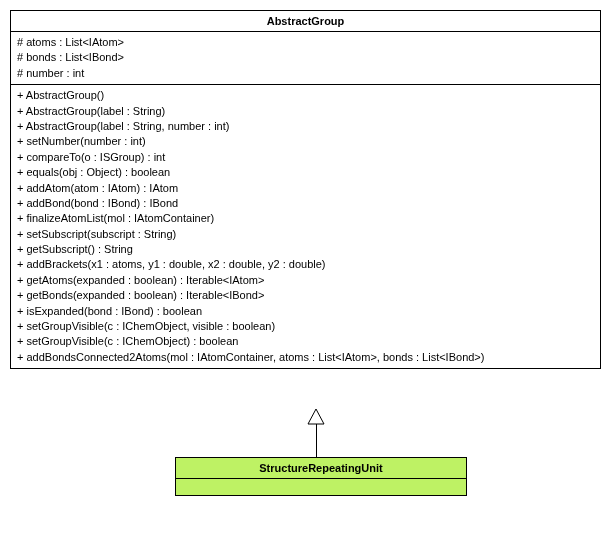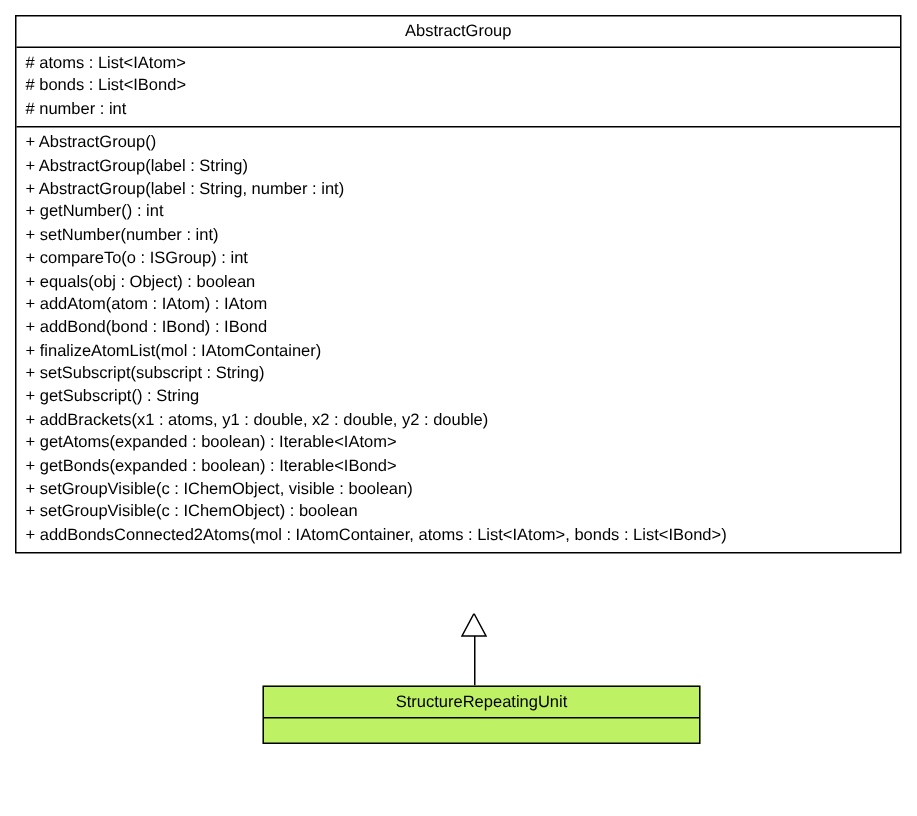--- a/index.html
+++ b/index.html
@@ -7,7 +7,7 @@
 .uml-class.child{background:#bef264}
 .section{border-bottom:1px solid #000;padding:3px 6px}
 .section:last-child{border-bottom:none}
-.title{text-align:center;font-weight:normal;padding:4px}
+.title{text-align:center;font-weight:bold;padding:4px}
 .row{white-space:nowrap;line-height:1.4}
 .container{position:relative;width:591px;height:524px}
 .parent{position:absolute;top:0;left:0;width:589px}

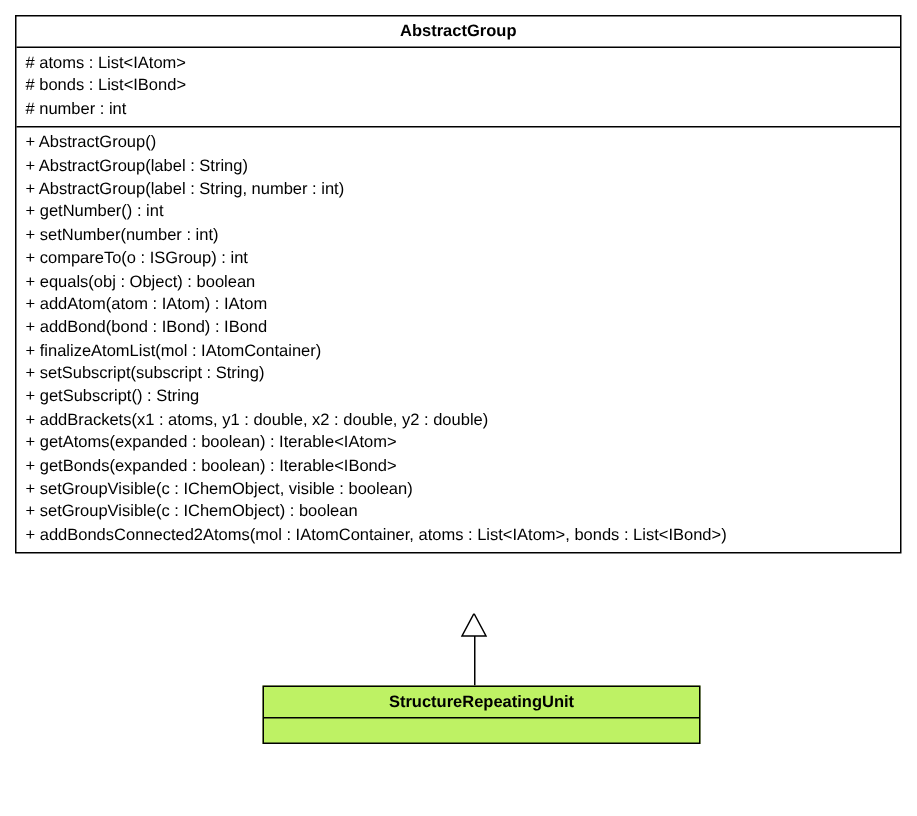--- a/index.html
+++ b/index.html
@@ -33,7 +33,6 @@
         <div class="row">+ AbstractGroup()</div>
         <div class="row">+ AbstractGroup(label : String)</div>
         <div class="row">+ AbstractGroup(label : String, number : int)</div>
-        <div class="row">+ getNumber() : int</div>
         <div class="row">+ setNumber(number : int)</div>
         <div class="row">+ compareTo(o : ISGroup) : int</div>
         <div class="row">+ equals(obj : Object) : boolean</div>

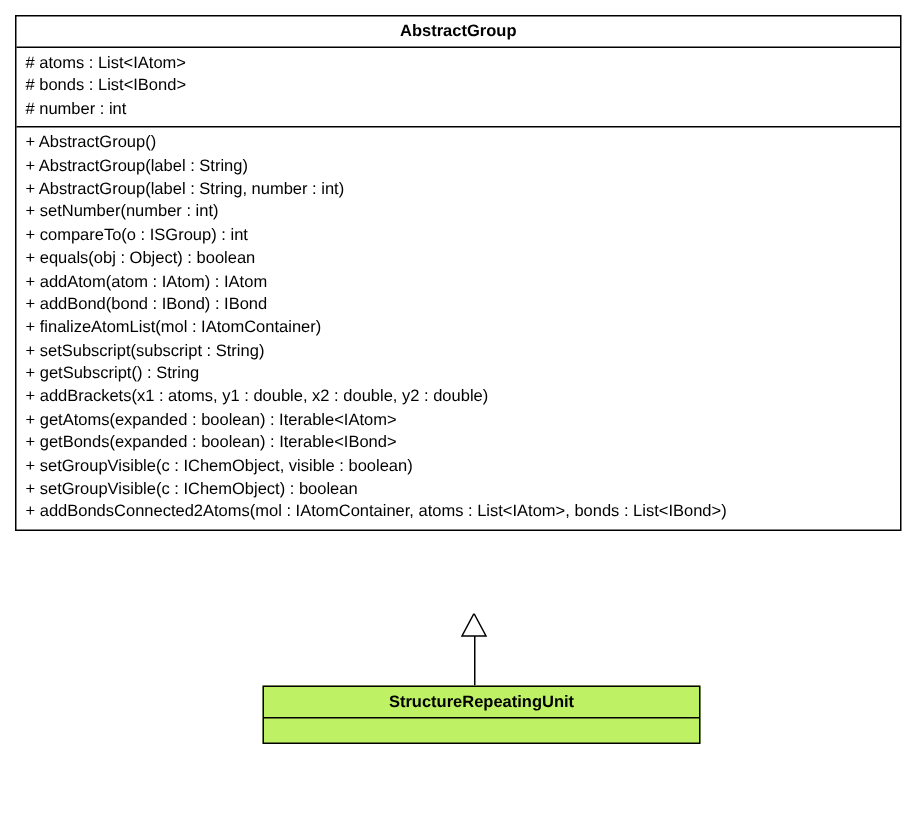--- a/index.html
+++ b/index.html
@@ -44,6 +44,7 @@
         <div class="row">+ addBrackets(x1 : atoms, y1 : double, x2 : double, y2 : double)</div>
         <div class="row">+ getAtoms(expanded : boolean) : Iterable&lt;IAtom&gt;</div>
         <div class="row">+ getBonds(expanded : boolean) : Iterable&lt;IBond&gt;</div>
+        <div class="row">+ isExpanded(bond : IBond) : boolean</div>
         <div class="row">+ setGroupVisible(c : IChemObject, visible : boolean)</div>
         <div class="row">+ setGroupVisible(c : IChemObject) : boolean</div>
         <div class="row">+ addBondsConnected2Atoms(mol : IAtomContainer, atoms : List&lt;IAtom&gt;, bonds : List&lt;IBond&gt;)</div>

